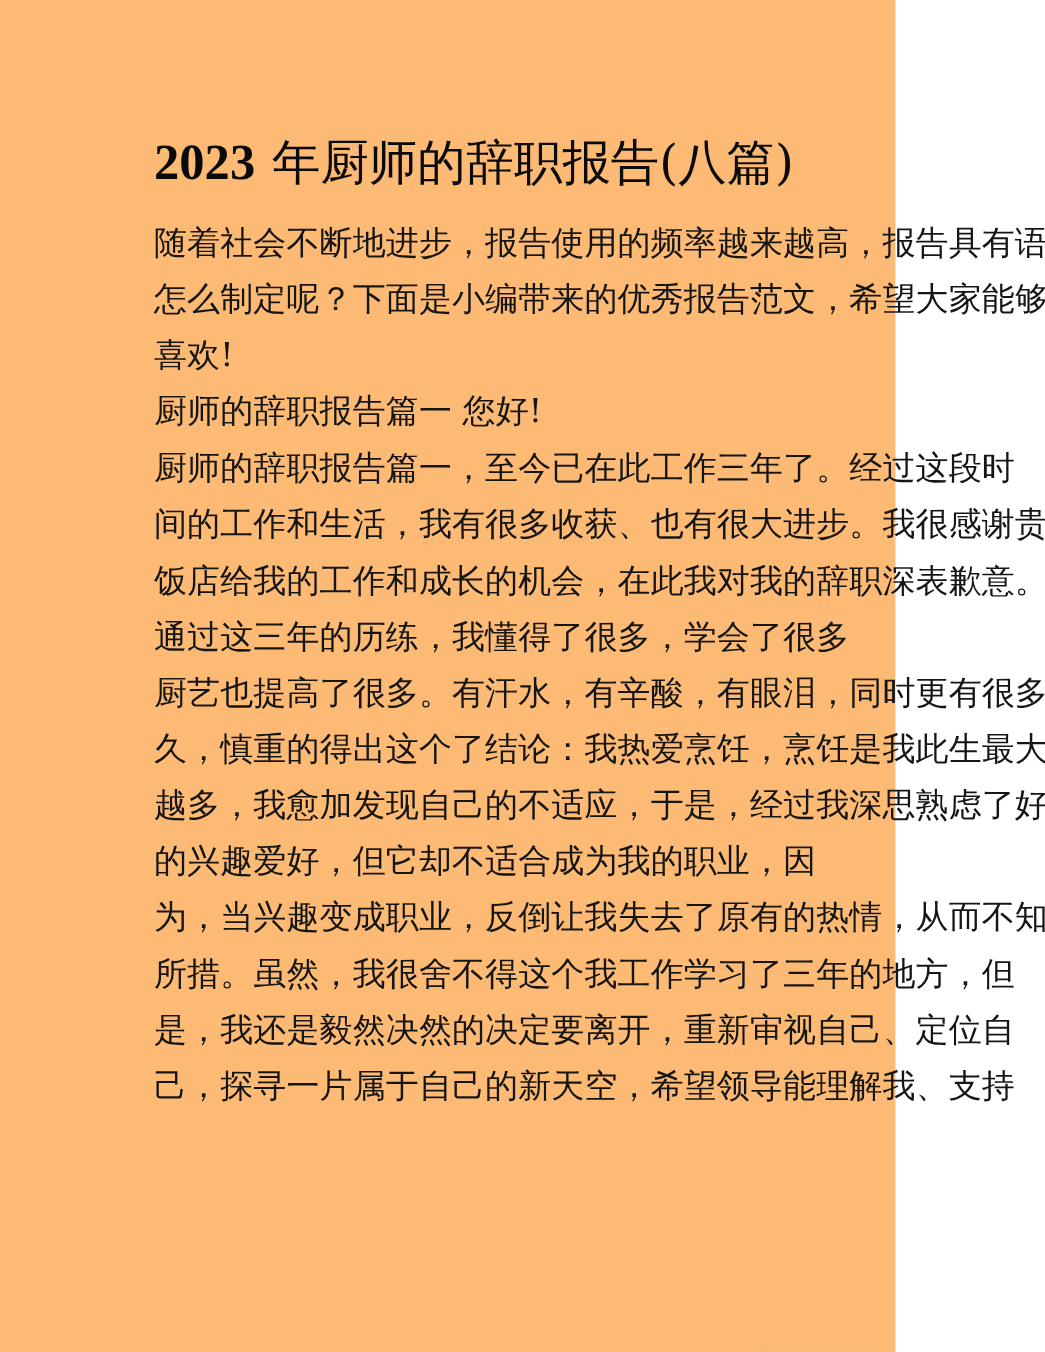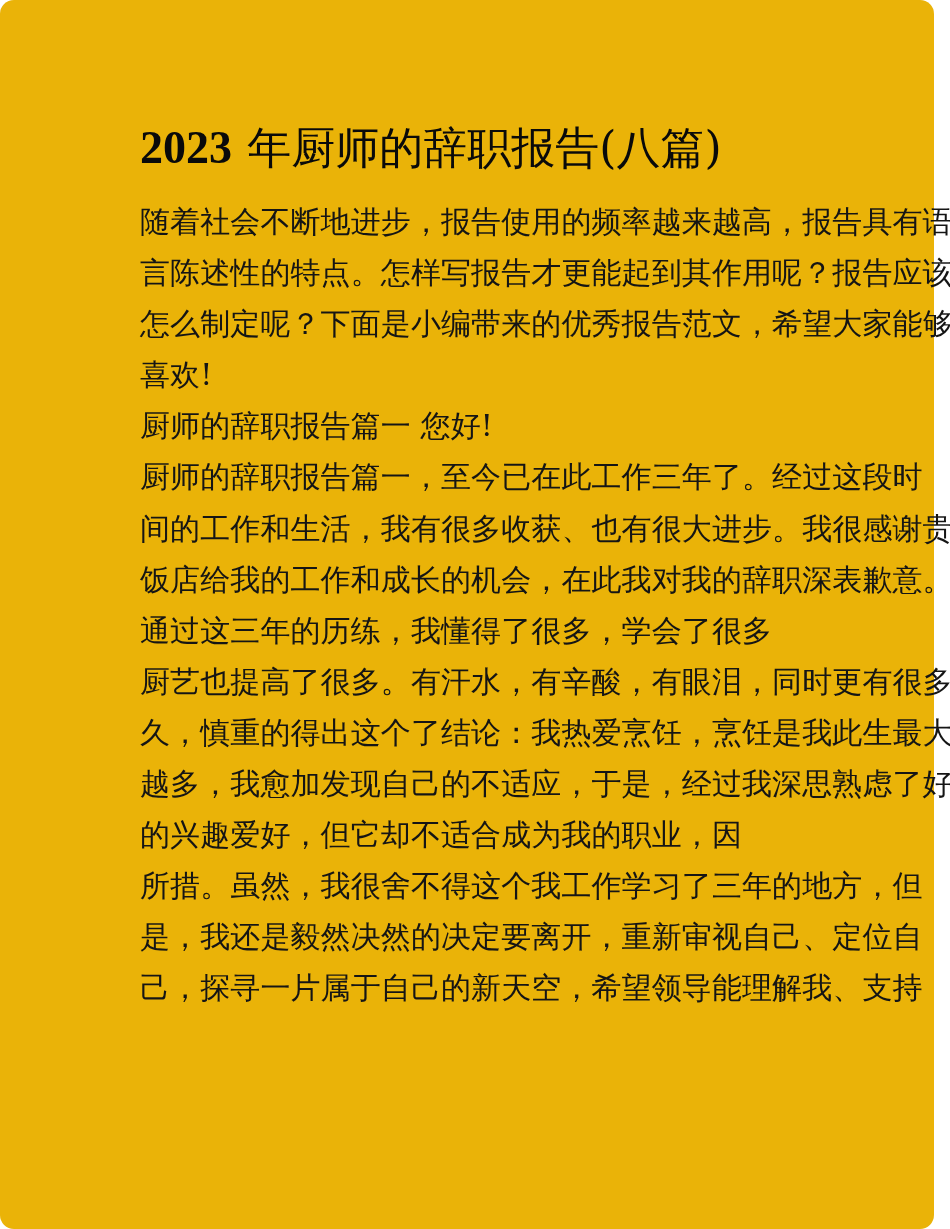--- a/index.html
+++ b/index.html
@@ -19,10 +19,9 @@
       position: absolute;
       left: 0;
       top: 0;
-      width: 934px;
+      width: 814px;
       height: 1229px;
-      background: #eab308;
-      border-radius: 14px;
+      background: #fdba74;
     }
     .title {
       position: absolute;

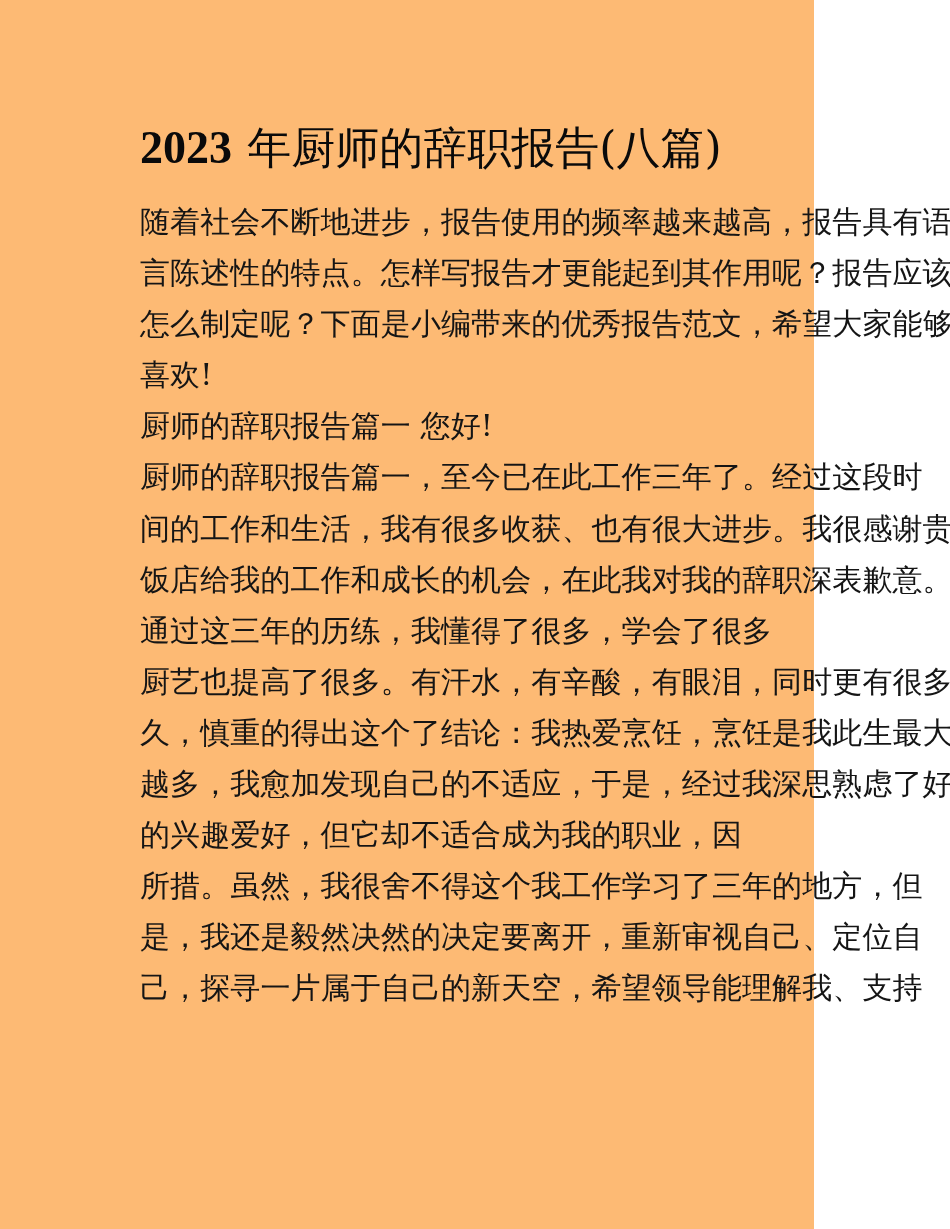--- a/index.html
+++ b/index.html
@@ -69,7 +69,6 @@
 
   <div class="body-lines">
     <div class="line">随着社会不断地进步，报告使用的频率越来越高，报告具有语</div>
-    <div class="line">言陈述性的特点。怎样写报告才更能起到其作用呢？报告应该</div>
     <div class="line">怎么制定呢？下面是小编带来的优秀报告范文，希望大家能够</div>
     <div class="line">喜欢!</div>
     <div class="line">厨师的辞职报告篇一 您好!</div>

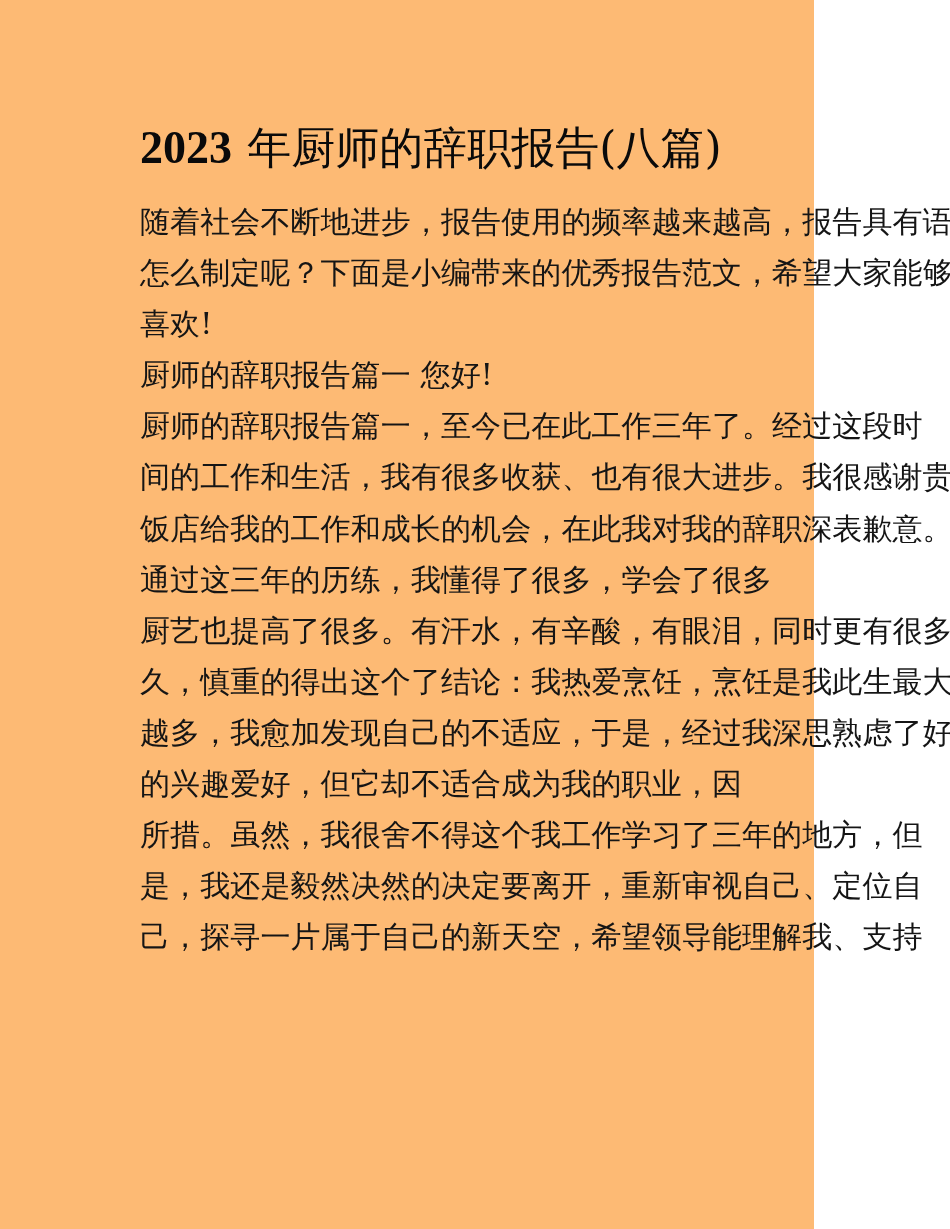--- a/index.html
+++ b/index.html
@@ -80,6 +80,7 @@
     <div class="line">久，慎重的得出这个了结论：我热爱烹饪，烹饪是我此生最大</div>
     <div class="line">越多，我愈加发现自己的不适应，于是，经过我深思熟虑了好</div>
     <div class="line">的兴趣爱好，但它却不适合成为我的职业，因</div>
+    <div class="line">为，当兴趣变成职业，反倒让我失去了原有的热情，从而不知</div>
     <div class="line">所措。虽然，我很舍不得这个我工作学习了三年的地方，但</div>
     <div class="line">是，我还是毅然决然的决定要离开，重新审视自己、定位自</div>
     <div class="line">己，探寻一片属于自己的新天空，希望领导能理解我、支持</div>

